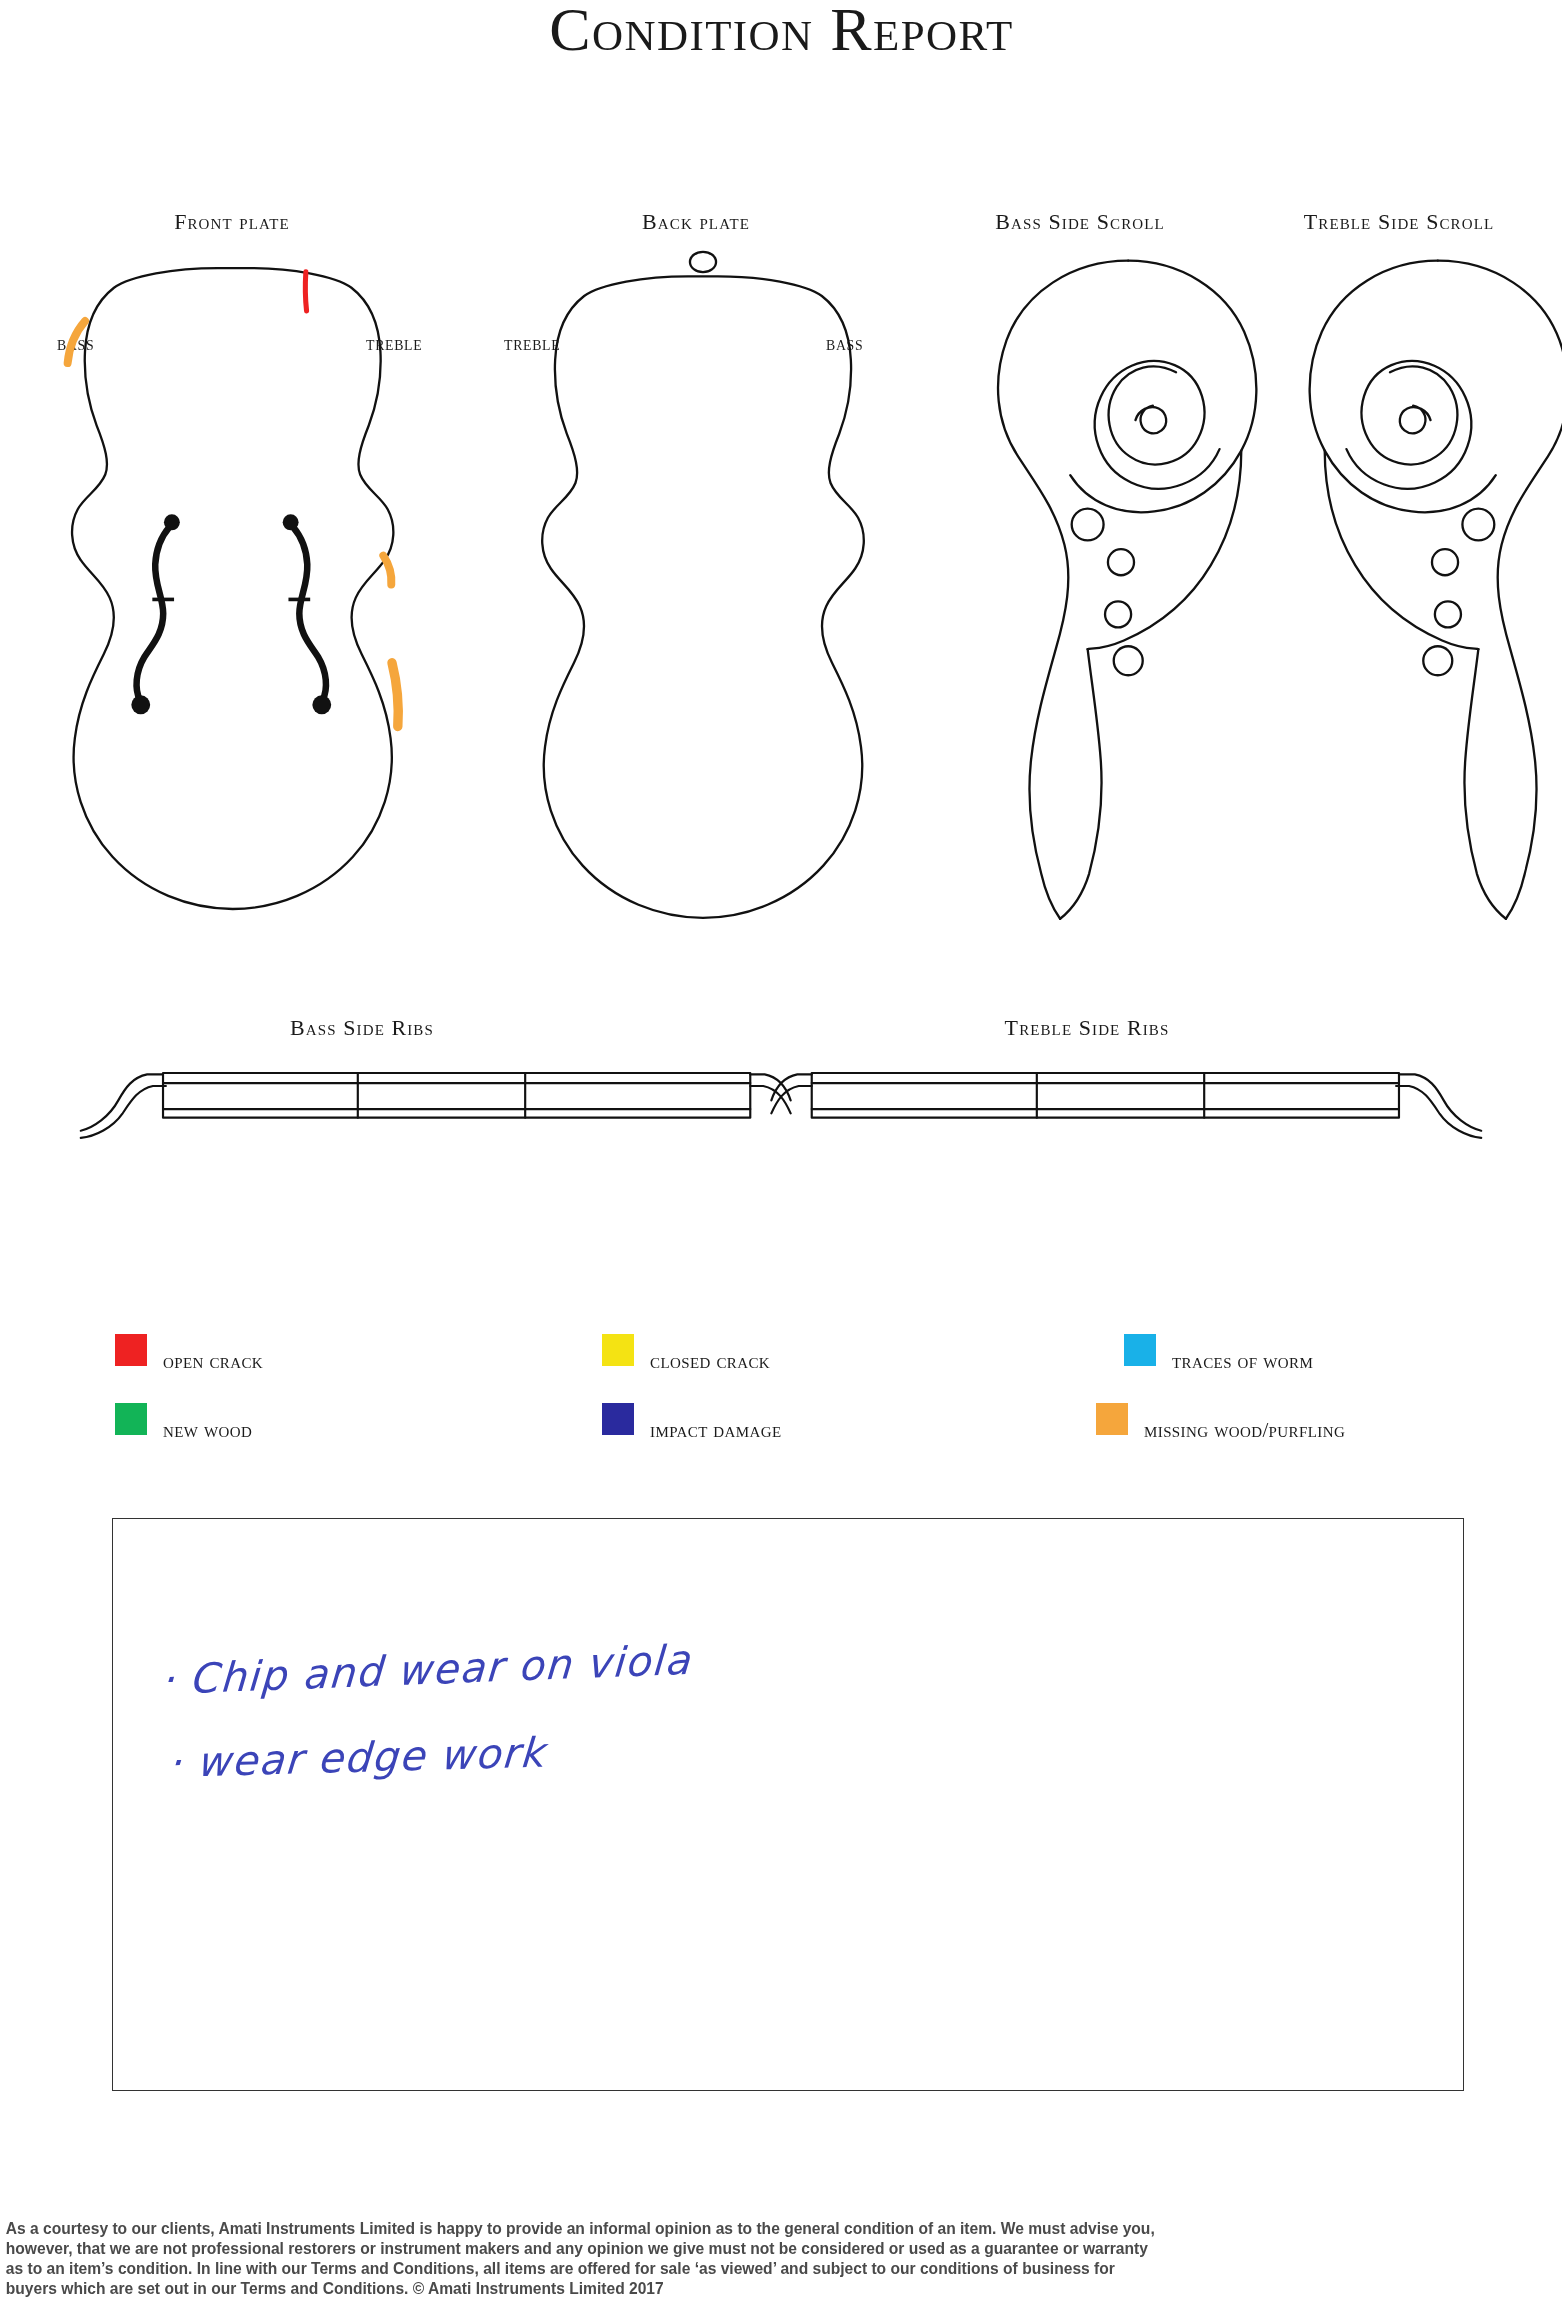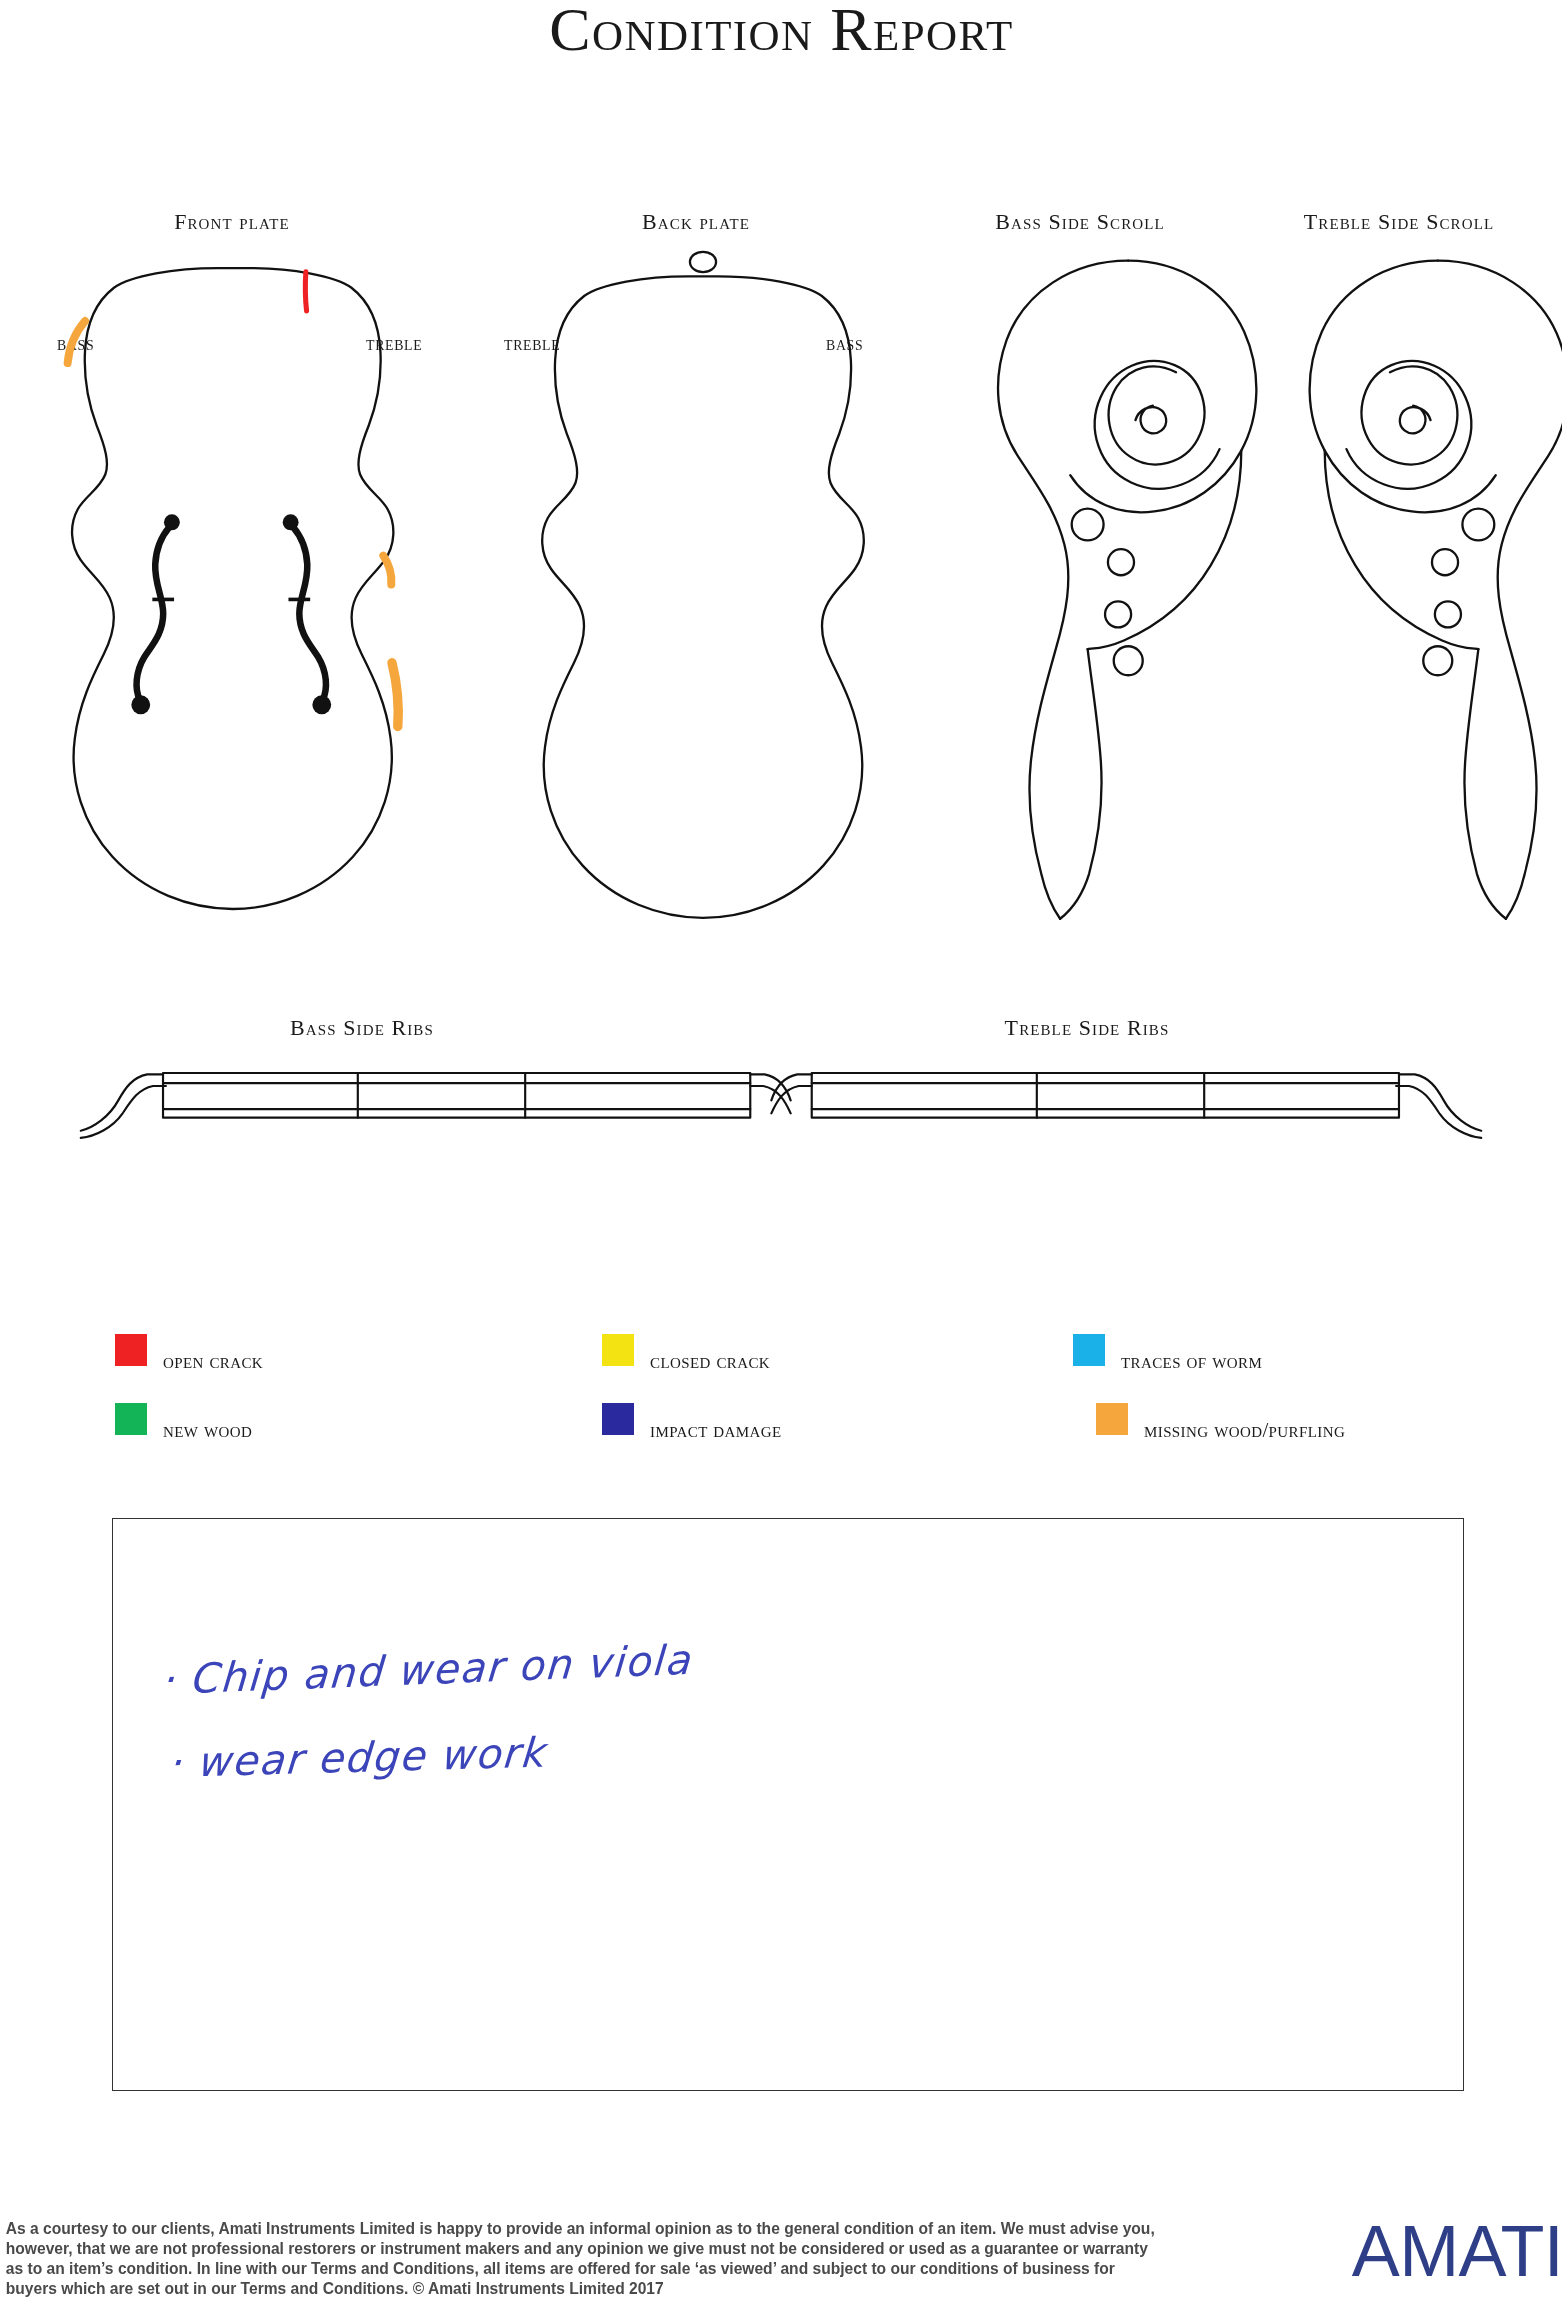--- a/index.html
+++ b/index.html
@@ -397,7 +397,7 @@
       <span class="swatch" style="background:#f4e313;"></span>
       <span class="legend-label">closed crack</span>
     </div>
-    <div class="legend-item" style="left:1073px; top:17.4px;">
+    <div class="legend-item" style="left:1124px; top:17.4px;">
       <span class="swatch" style="background:#19b1e8;"></span>
       <span class="legend-label">traces of worm</span>
     </div>

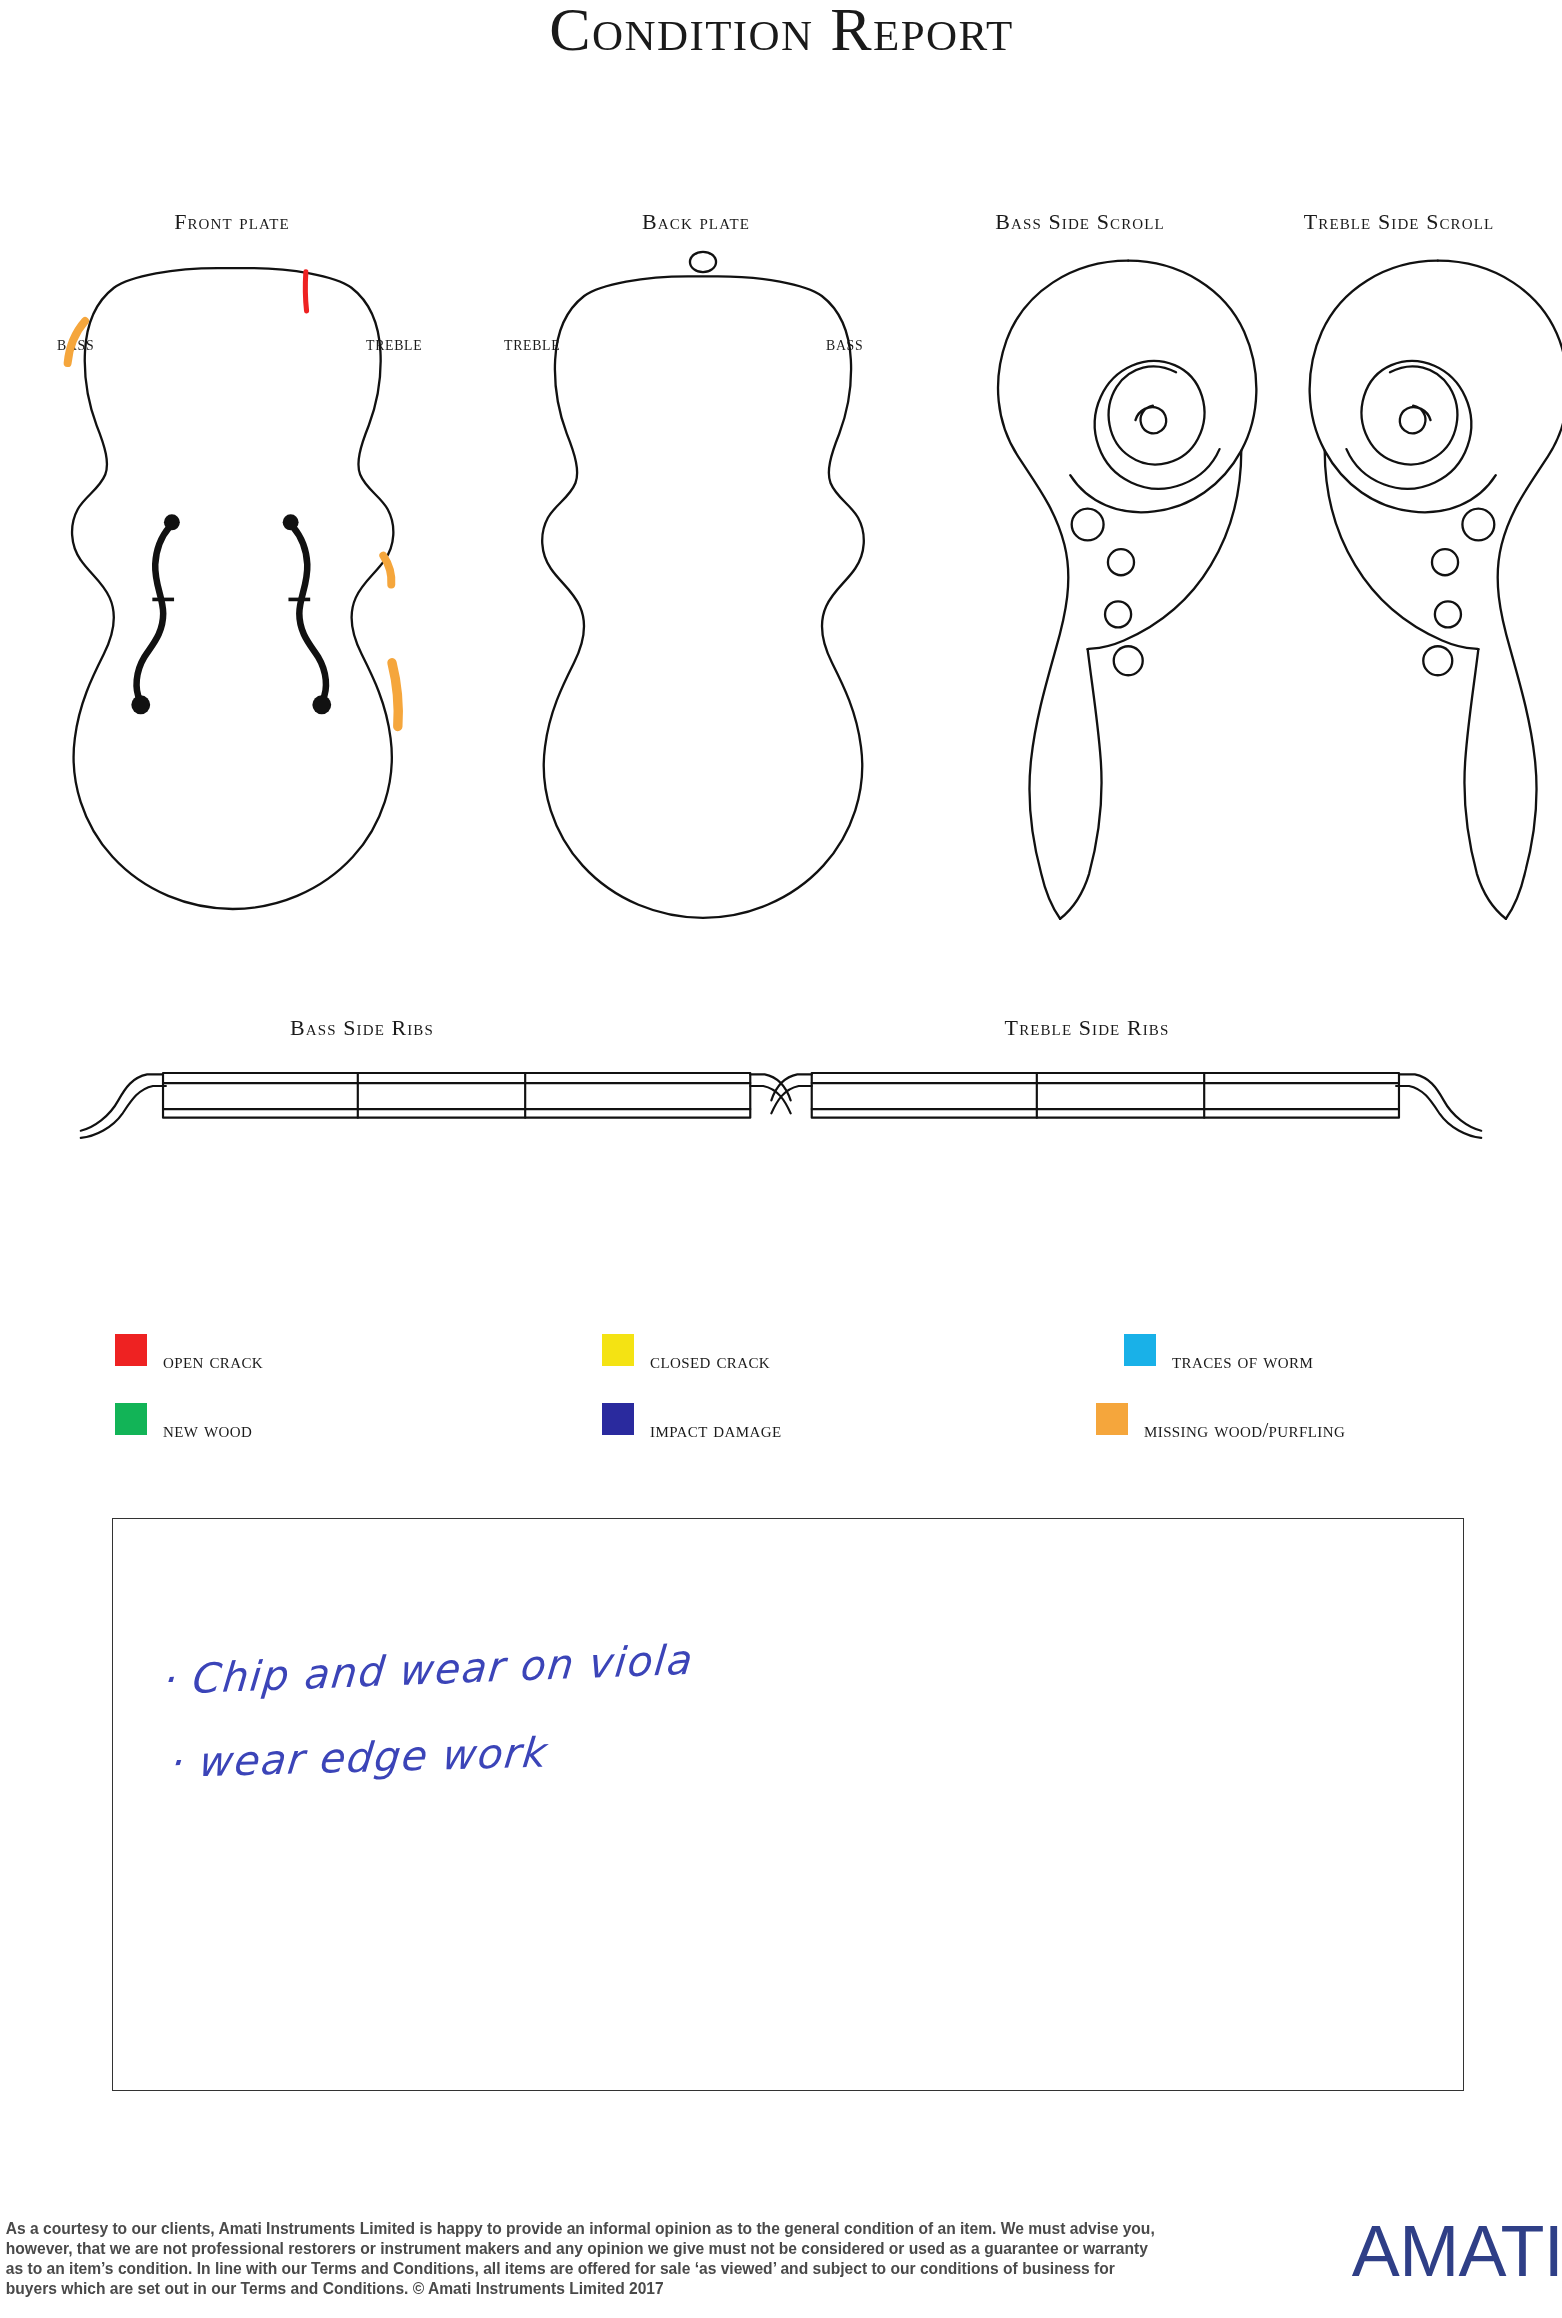--- a/index.html
+++ b/index.html
@@ -424,7 +424,6 @@
 
   <div id="footer">
     <div id="disclaimer">As a courtesy to our clients, Amati Instruments Limited is happy to provide an informal opinion as to the general condition of an item. We must advise you, however, that we are not professional restorers or instrument makers and any opinion we give must not be considered or used as a guarantee or warranty as to an item’s condition. In line with our Terms and Conditions, all items are offered for sale ‘as viewed’ and subject to our conditions of business for buyers which are set out in our Terms and Conditions. © Amati Instruments Limited 2017</div>
-    <div id="brand">AMATI</div>
   </div>
 
 </div>

